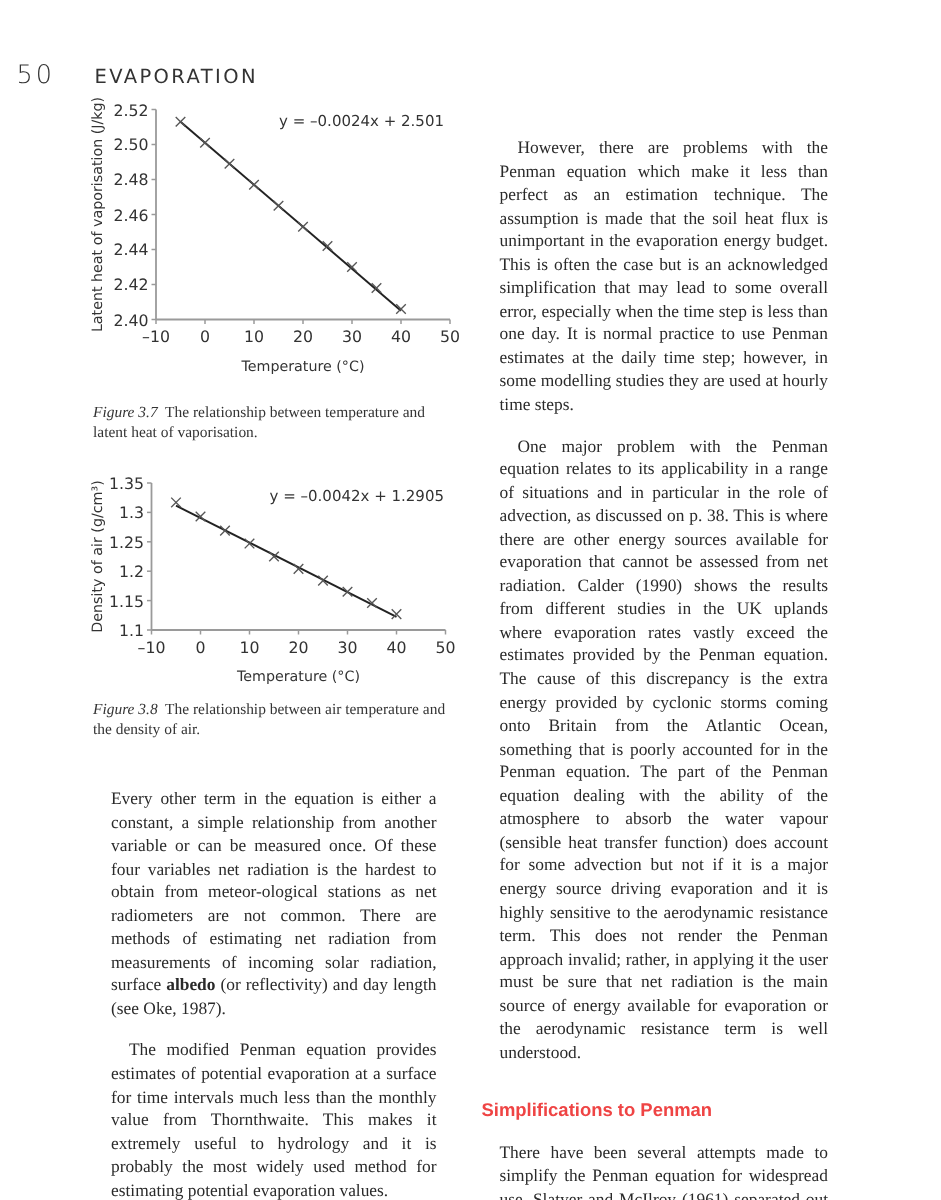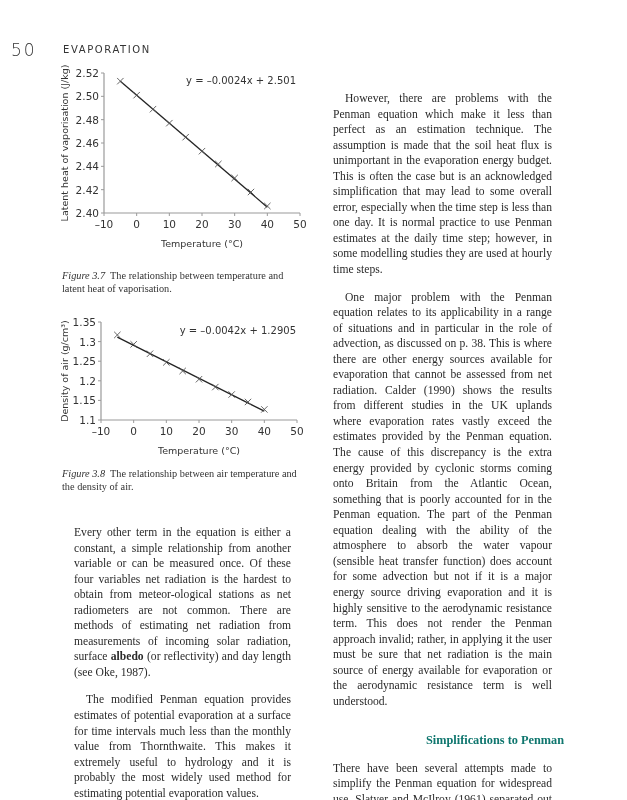--- a/index.html
+++ b/index.html
@@ -5,7 +5,7 @@
   html, body { margin: 0; padding: 0; background: #ffffff; }
   body { width: 627px; height: 800px; position: relative; overflow: hidden; color: #2a2a2a; }
   .page-num { position: absolute; left: 11px; top: 40px; font-family: "DejaVu Sans", sans-serif; font-size: 17px; letter-spacing: 2px; color: #333; font-weight: 300; }
-  .running-head { position: absolute; left: 63px; top: 44px; font-family: "DejaVu Sans", sans-serif; font-size: 10px; letter-spacing: 1.6px; color: #333; }
+  .running-head { position: absolute; left: 63px; top: 44px; font-family: "DejaVu Sans", sans-serif; font-size: 13px; letter-spacing: 1.6px; color: #333; }
   .chart { position: absolute; left: 60px; }
   .chart svg { display: block; overflow: visible; }
   .tick-label { font-family: "DejaVu Sans", sans-serif; font-size: 10.5px; fill: #333; }

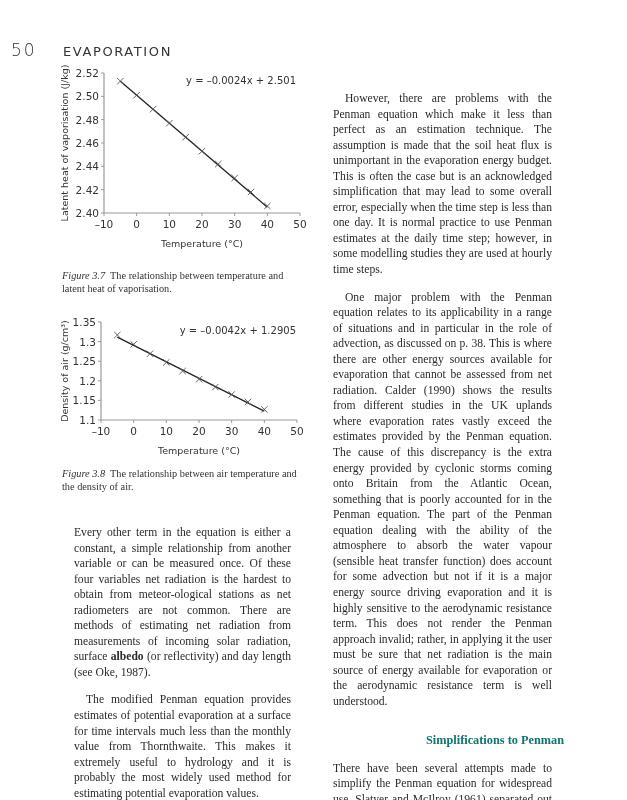--- a/index.html
+++ b/index.html
@@ -18,7 +18,7 @@
   .col p.indent { text-indent: 12px; }
   .col-left { left: 62px; top: 513px; width: 241px; }
   .col-right { left: 321px; top: 79px; width: 243px; }
-  .heading { font-family: Liberation Serif, serif; font-weight: bold; font-size: 12.3px; margin: 24px 0 10px 0 !important; text-align: right; color: #0f766e; }
+  .heading { font-family: Liberation Sans, sans-serif; font-weight: bold; font-size: 12.3px; margin: 24px 0 10px 0 !important; text-align: left; color: #ef4444; }
   .bold-term { font-weight: bold; }
 </style>
 </head>

